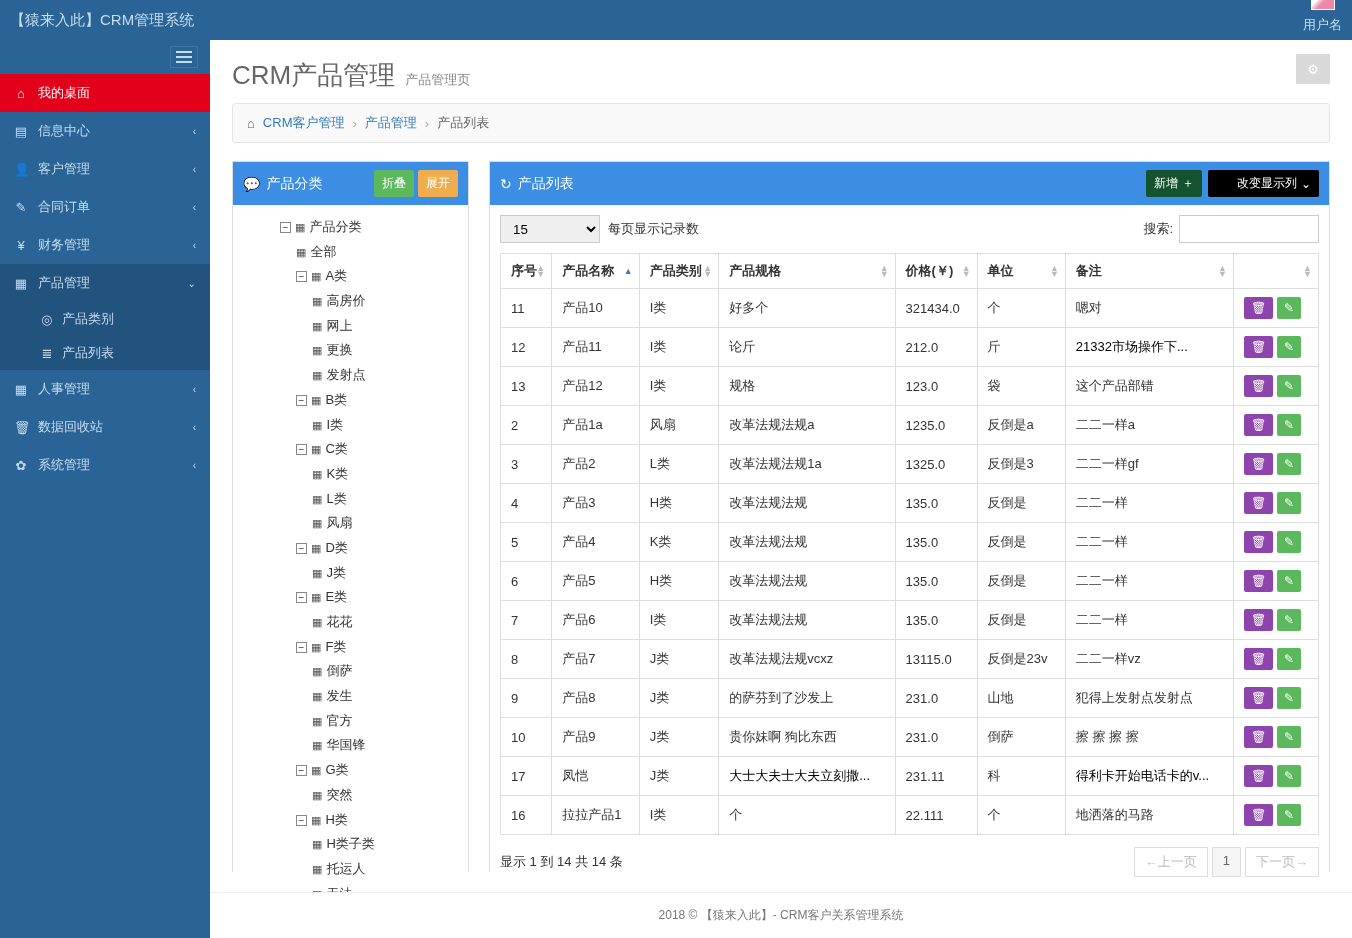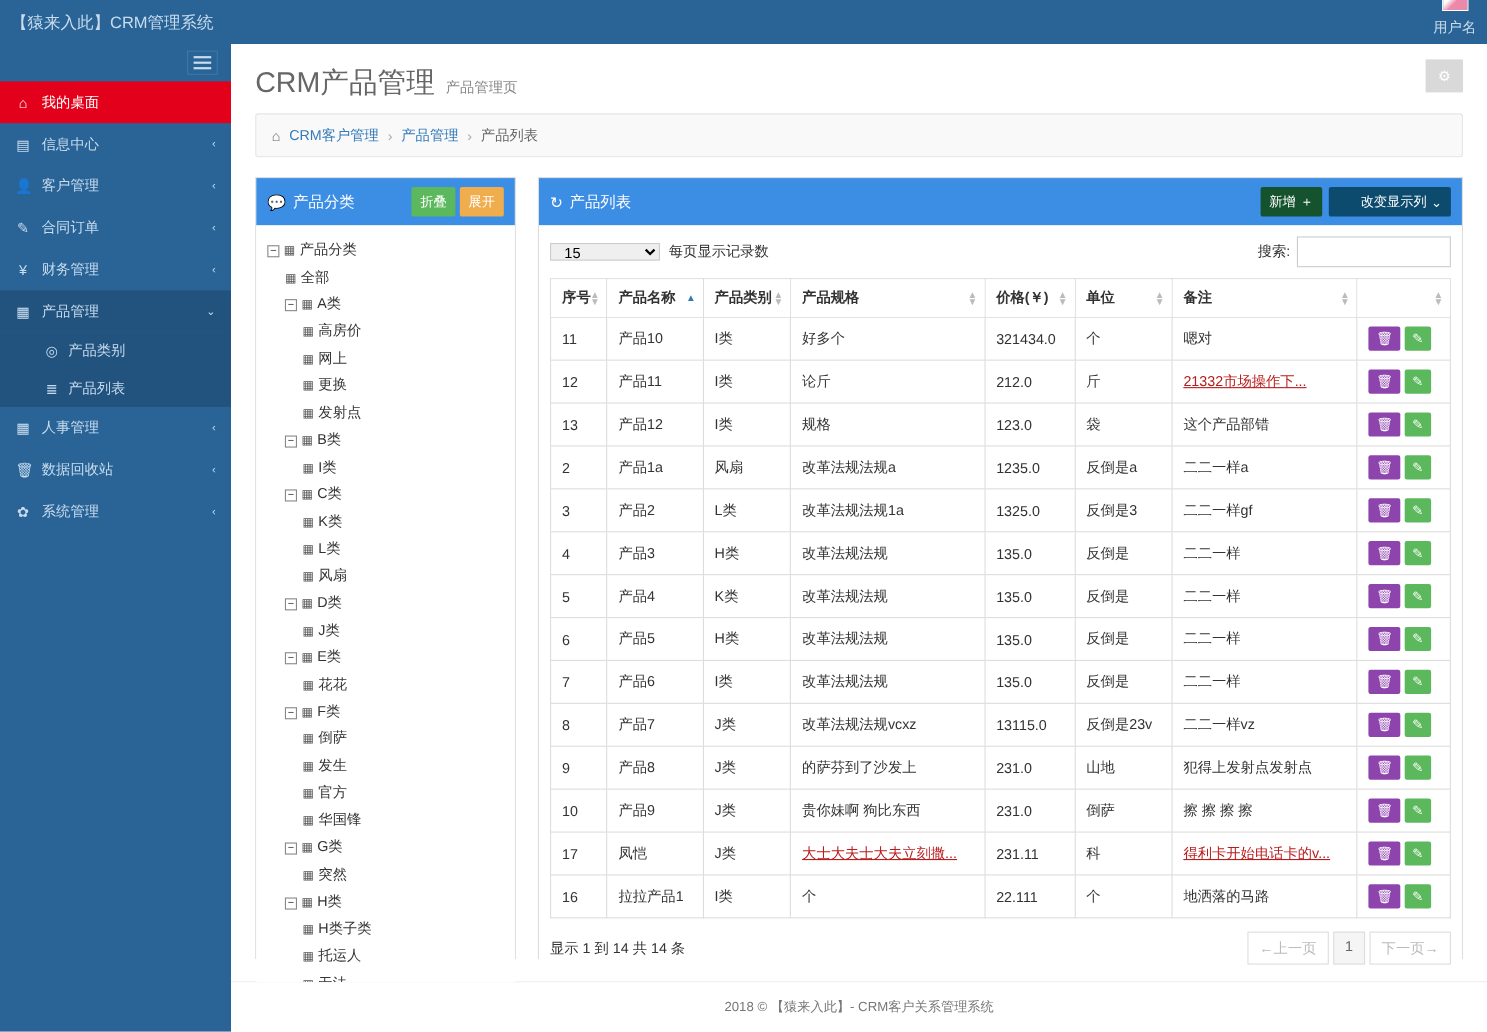--- a/index.html
+++ b/index.html
@@ -39,7 +39,7 @@
 .btn-green { background: #5CB85C; }
 .btn-orange { background: #F0AD4E; }
 .btn-red { background: #14532d; }
-.btn-primary { background: #0c4a6e; padding-left: 29px; }
+.btn-primary { background: #000000; padding-left: 29px; }
 .btn-purple { background: #8E44AD; padding: 4px 7px; }
 .btn-success { background: #5CB85C; padding: 4px 7px; }
 .list-panel { flex: 1; }

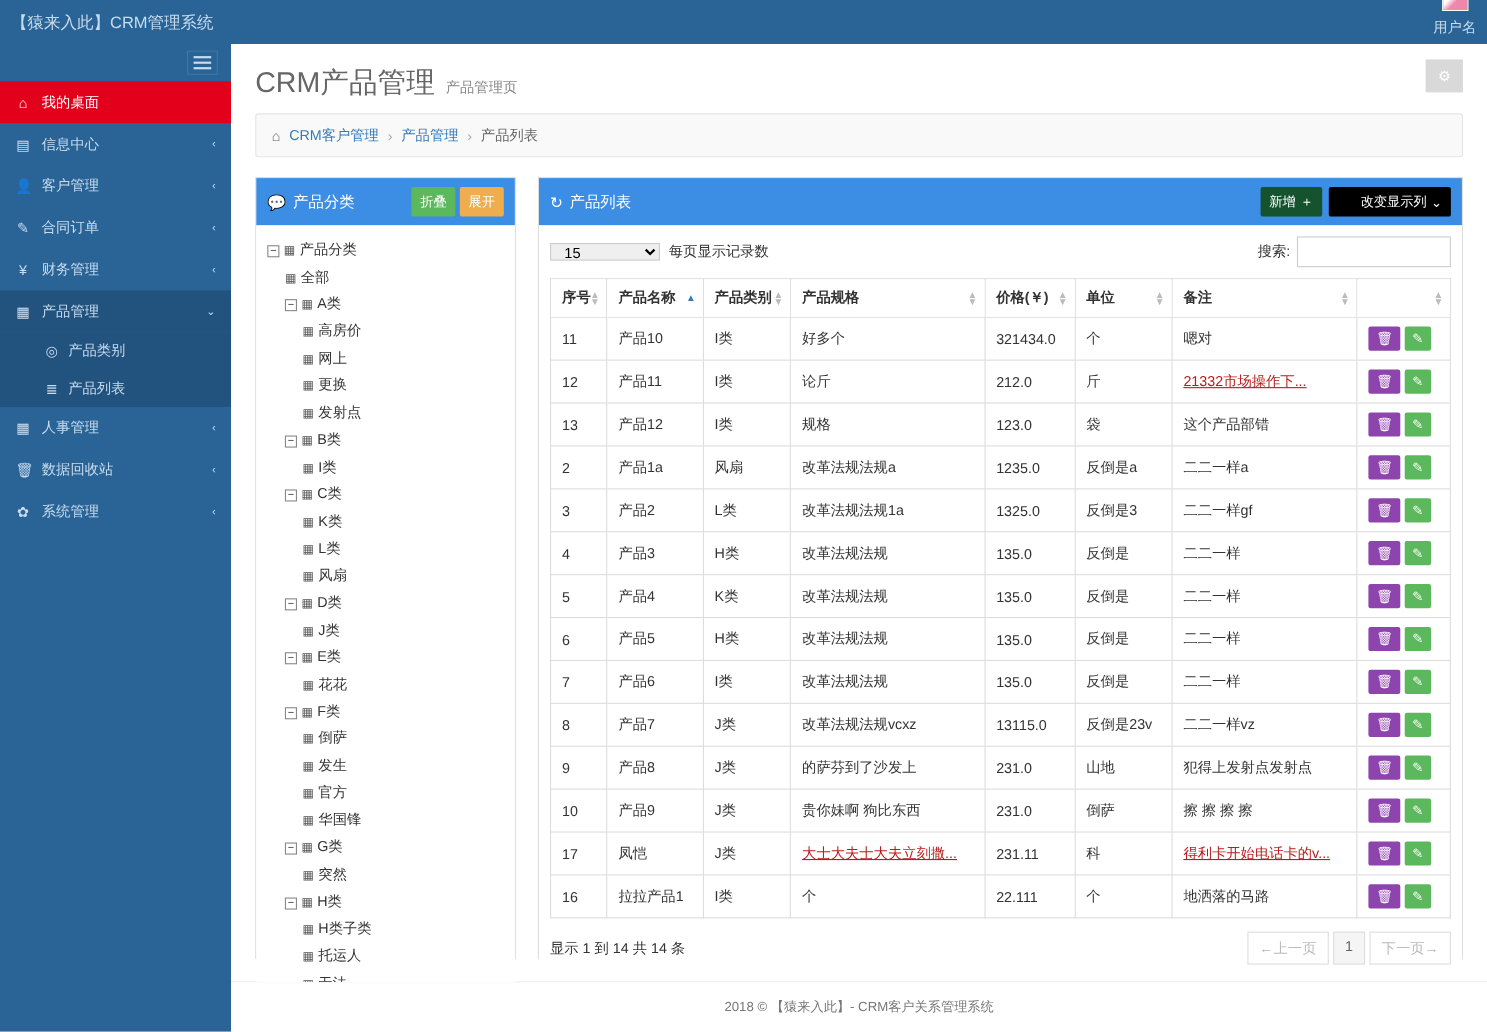--- a/index.html
+++ b/index.html
@@ -44,7 +44,7 @@
 .btn-success { background: #5CB85C; padding: 4px 7px; }
 .list-panel { flex: 1; }
 .list-head-btns { display: flex; gap: 6px; }
-.tree { font-size: 13px; color: #333; line-height: 1.9; }
+.tree { font-size: 13px; color: #333; line-height: 1.9; margin-left: 37px; }
 .tree .node { white-space: nowrap; }
 .tree .tgl { display: inline-block; width: 11px; height: 11px; border: 1px solid #888; line-height: 9px; text-align: center; font-size: 10px; margin-right: 4px; cursor: pointer; background: #fff; }
 .tree .picn { margin-right: 4px; color: #555; font-size: 11px; }

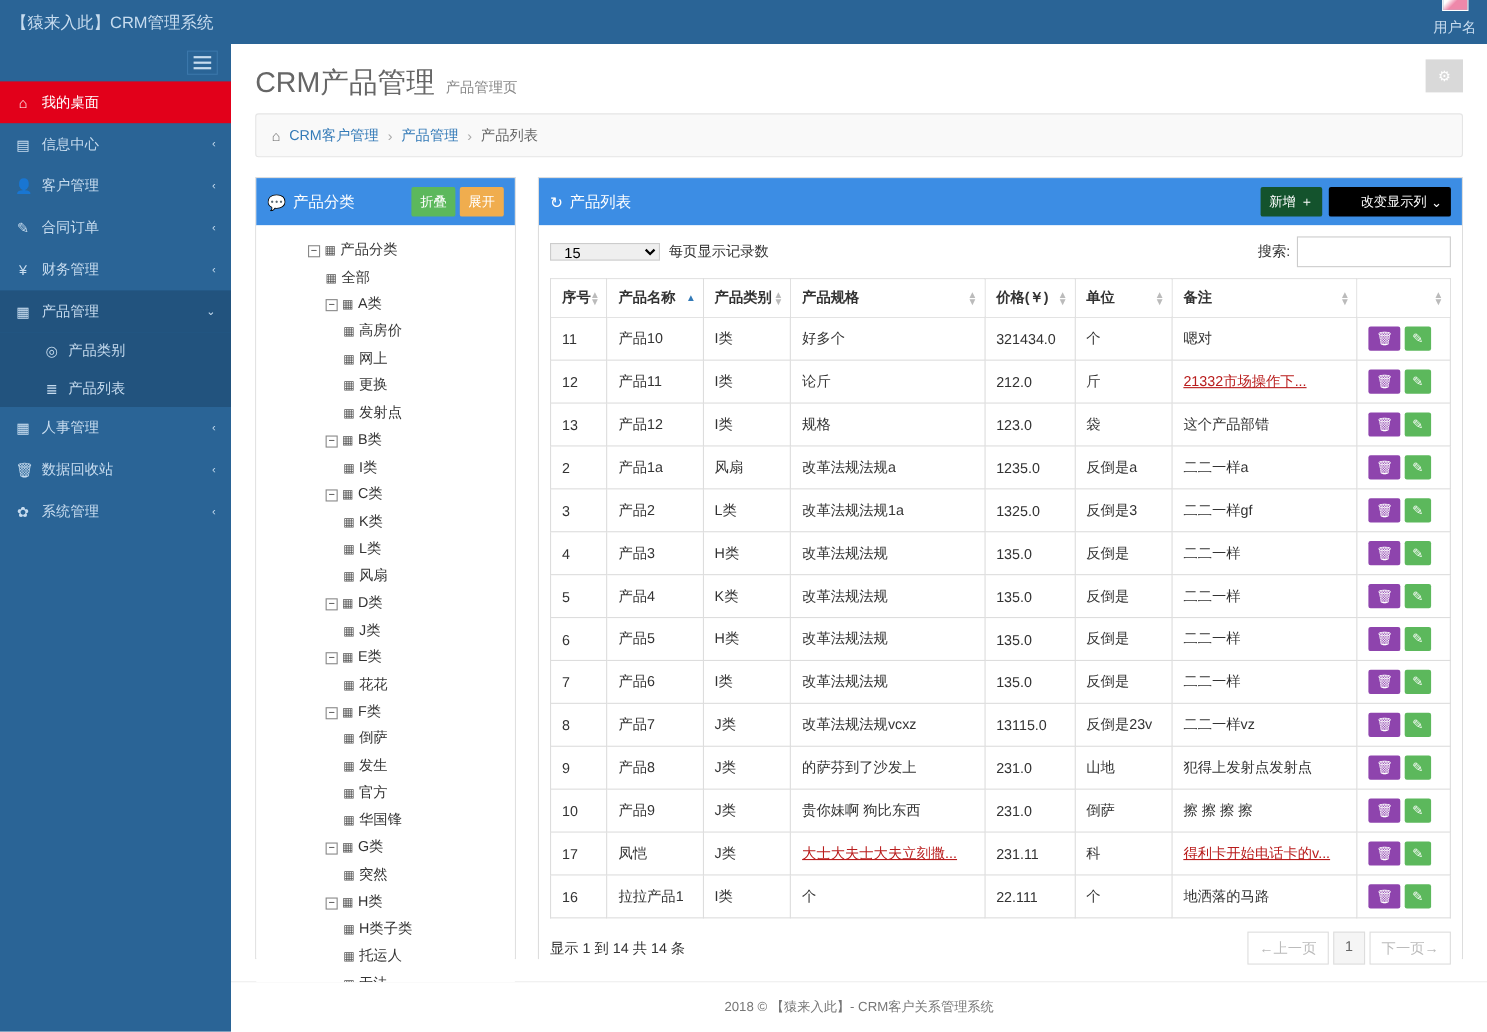--- a/index.html
+++ b/index.html
@@ -51,7 +51,7 @@
 .tree .children { padding-left: 16px; }
 .table-controls { display: flex; justify-content: space-between; align-items: center; margin-bottom: 10px; gap: 10px; }
 .select-wrap { display: flex; align-items: center; gap: 8px; }
-.select-wrap select { height: 16px; border: 1px solid #ccc; padding: 0 20px 0 8px; min-width: 100px; }
+.select-wrap select { height: 28px; border: 1px solid #ccc; padding: 0 20px 0 8px; min-width: 100px; }
 .search-wrap { display: flex; align-items: center; gap: 6px; }
 .search-wrap input { height: 28px; border: 1px solid #ccc; padding: 0 8px; width: 140px; }
 table.dt { width: 100%; border-collapse: collapse; }

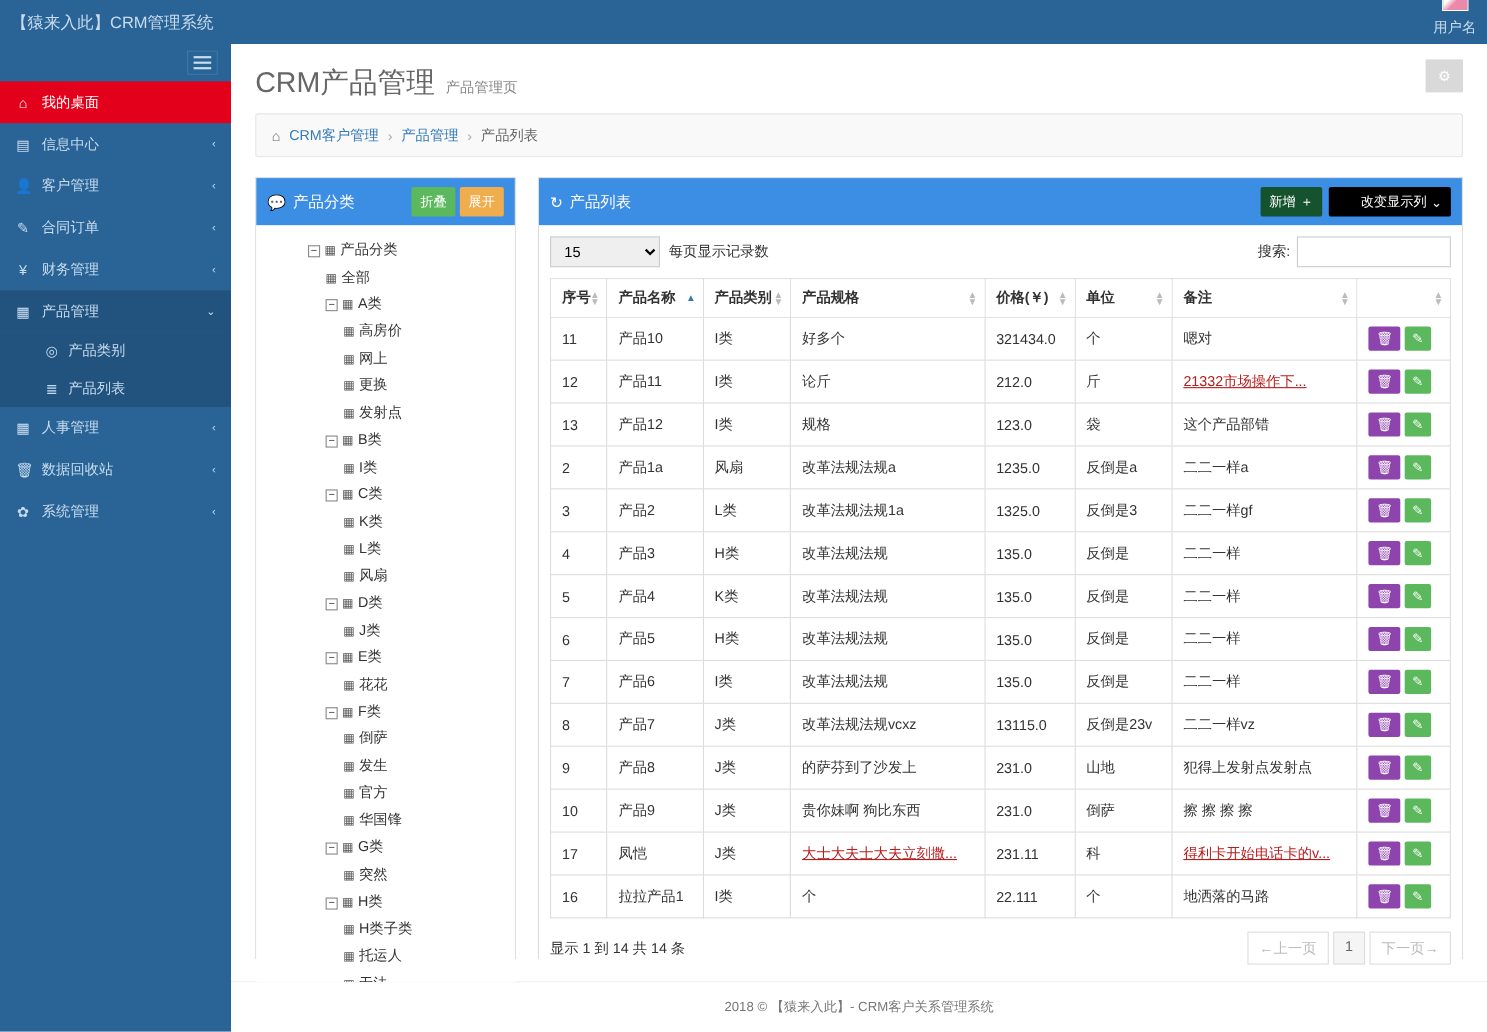--- a/index.html
+++ b/index.html
@@ -59,7 +59,7 @@
 table.dt th { background: #fff; font-weight: bold; position: relative; cursor: pointer; }
 table.dt th .sort { position: absolute; right: 6px; top: 50%; transform: translateY(-50%); color: #bbb; font-size: 9px; line-height: 6px; }
 table.dt th.sorted .sort { color: #337ab7; }
-.link { color: #b91c1c; cursor: pointer; text-decoration: underline; }
+.link { color: #000000; cursor: pointer; }
 .actions-cell { white-space: nowrap; }
 .table-foot { display: flex; justify-content: space-between; align-items: center; margin-top: 12px; }
 .pager { display: flex; gap: 4px; }

